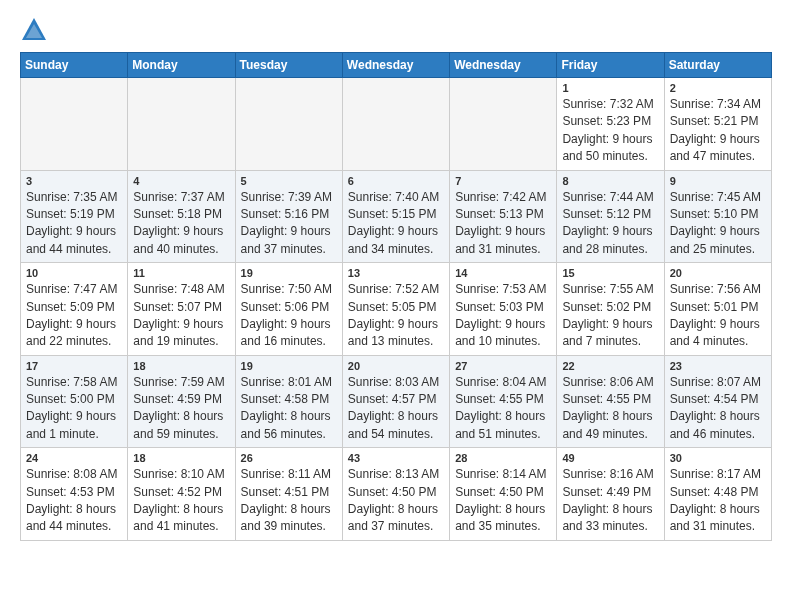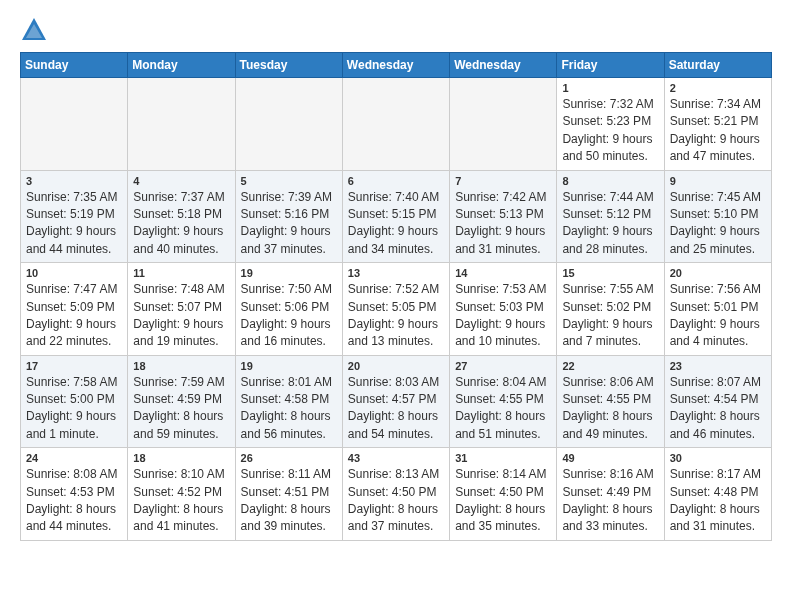--- a/index.html
+++ b/index.html
@@ -264,7 +264,7 @@
             <div class="day-info">Sunrise: 8:13 AM<br>Sunset: 4:50 PM<br>Daylight: 8 hours<br>and 37 minutes.</div>
           </td>
           <td>
-            <span class="day-num">31</span>
+            <span class="day-num">28</span>
             <div class="day-info">Sunrise: 8:14 AM<br>Sunset: 4:50 PM<br>Daylight: 8 hours<br>and 35 minutes.</div>
           </td>
           <td>

